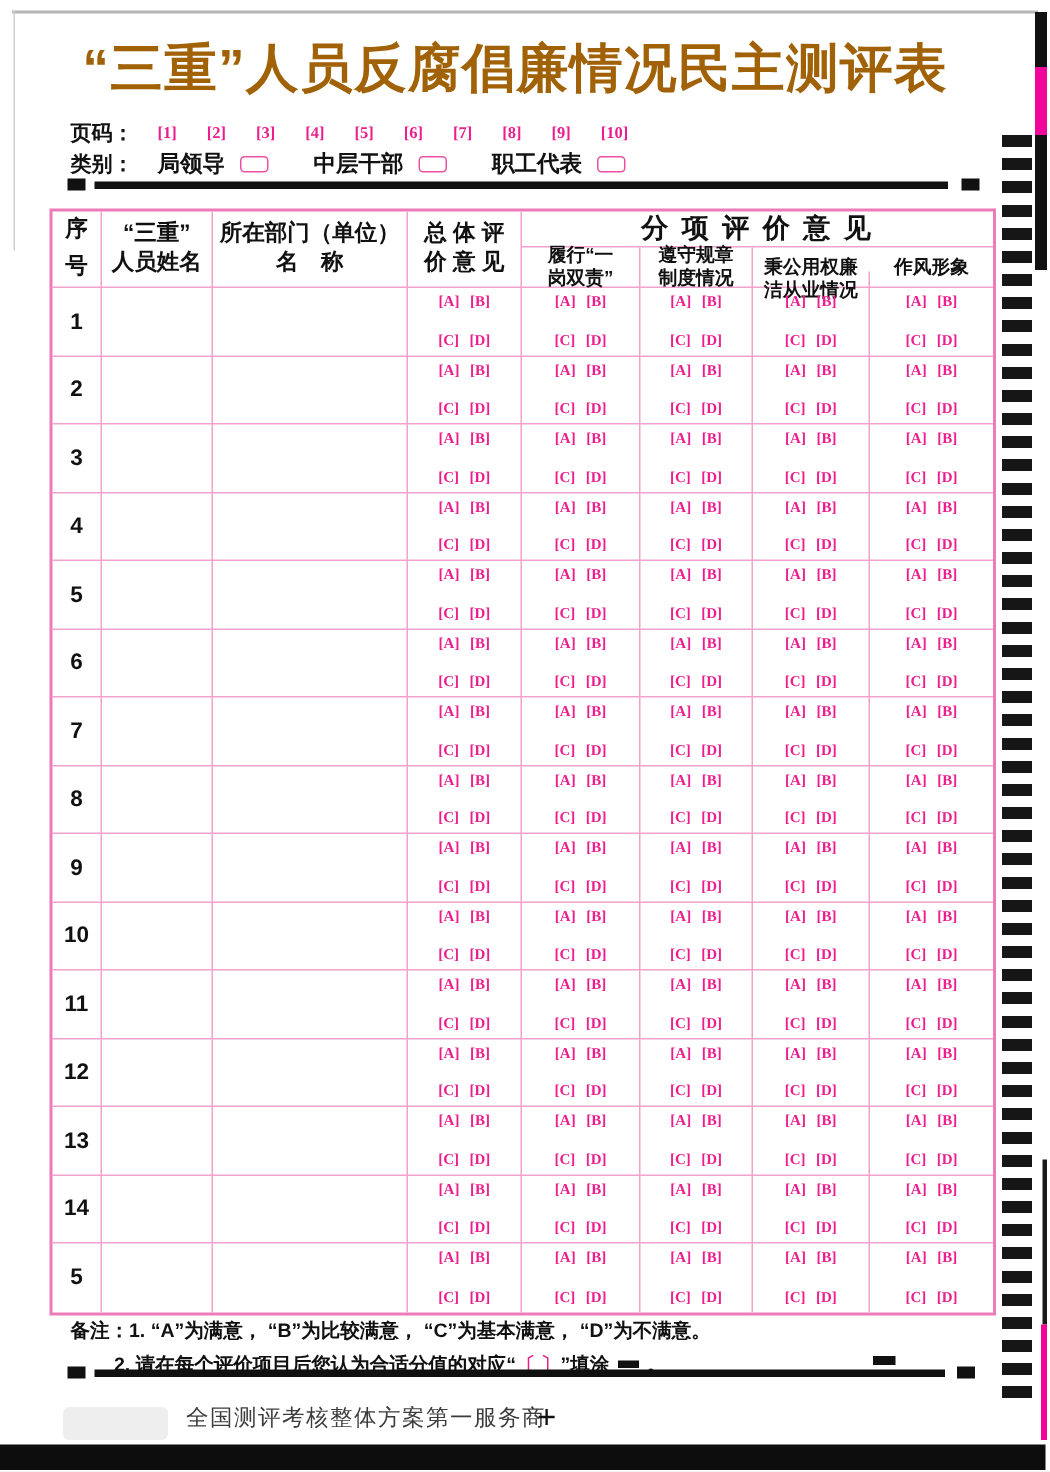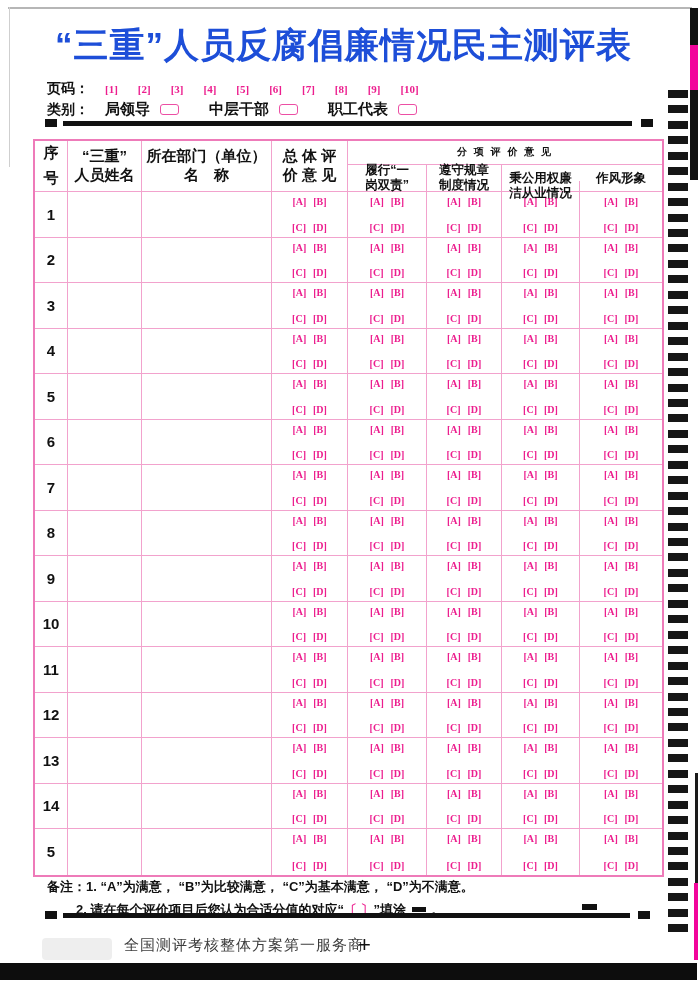--- a/index.html
+++ b/index.html
@@ -15,7 +15,7 @@
   
   .title{
     left:55px;top:22px;width:600px;
-    font-size:35px;font-weight:bold;color:#1d4ed8;letter-spacing:1px;white-space:nowrap;
+    font-size:35px;font-weight:bold;color:#a16207;letter-spacing:1px;white-space:nowrap;
   }
   
   .meta-row{left:47px;display:flex;align-items:center;color:#111;font-weight:bold;font-size:14px;}

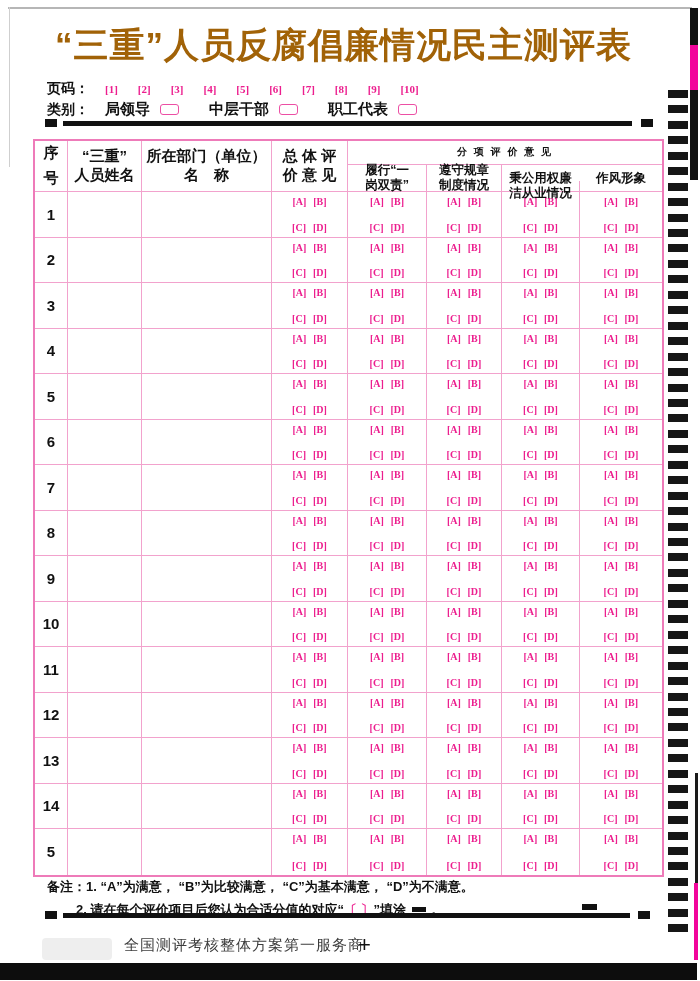--- a/index.html
+++ b/index.html
@@ -51,7 +51,7 @@
   .hcell{color:#111;font-weight:bold;font-size:15px;line-height:1.25;text-align:center;}
   .hcell .hl{white-space:pre;}
   .seq-h{justify-content:space-around;}
-  .group-h{font-size:10px;letter-spacing:2px;}
+  .group-h{font-size:18px;letter-spacing:2px;}
   .sub-h{font-size:12.5px;line-height:1.2;}
   .sub-h .hl{white-space:pre;}
   .rownum{font-size:15px;font-weight:bold;color:#111;}

